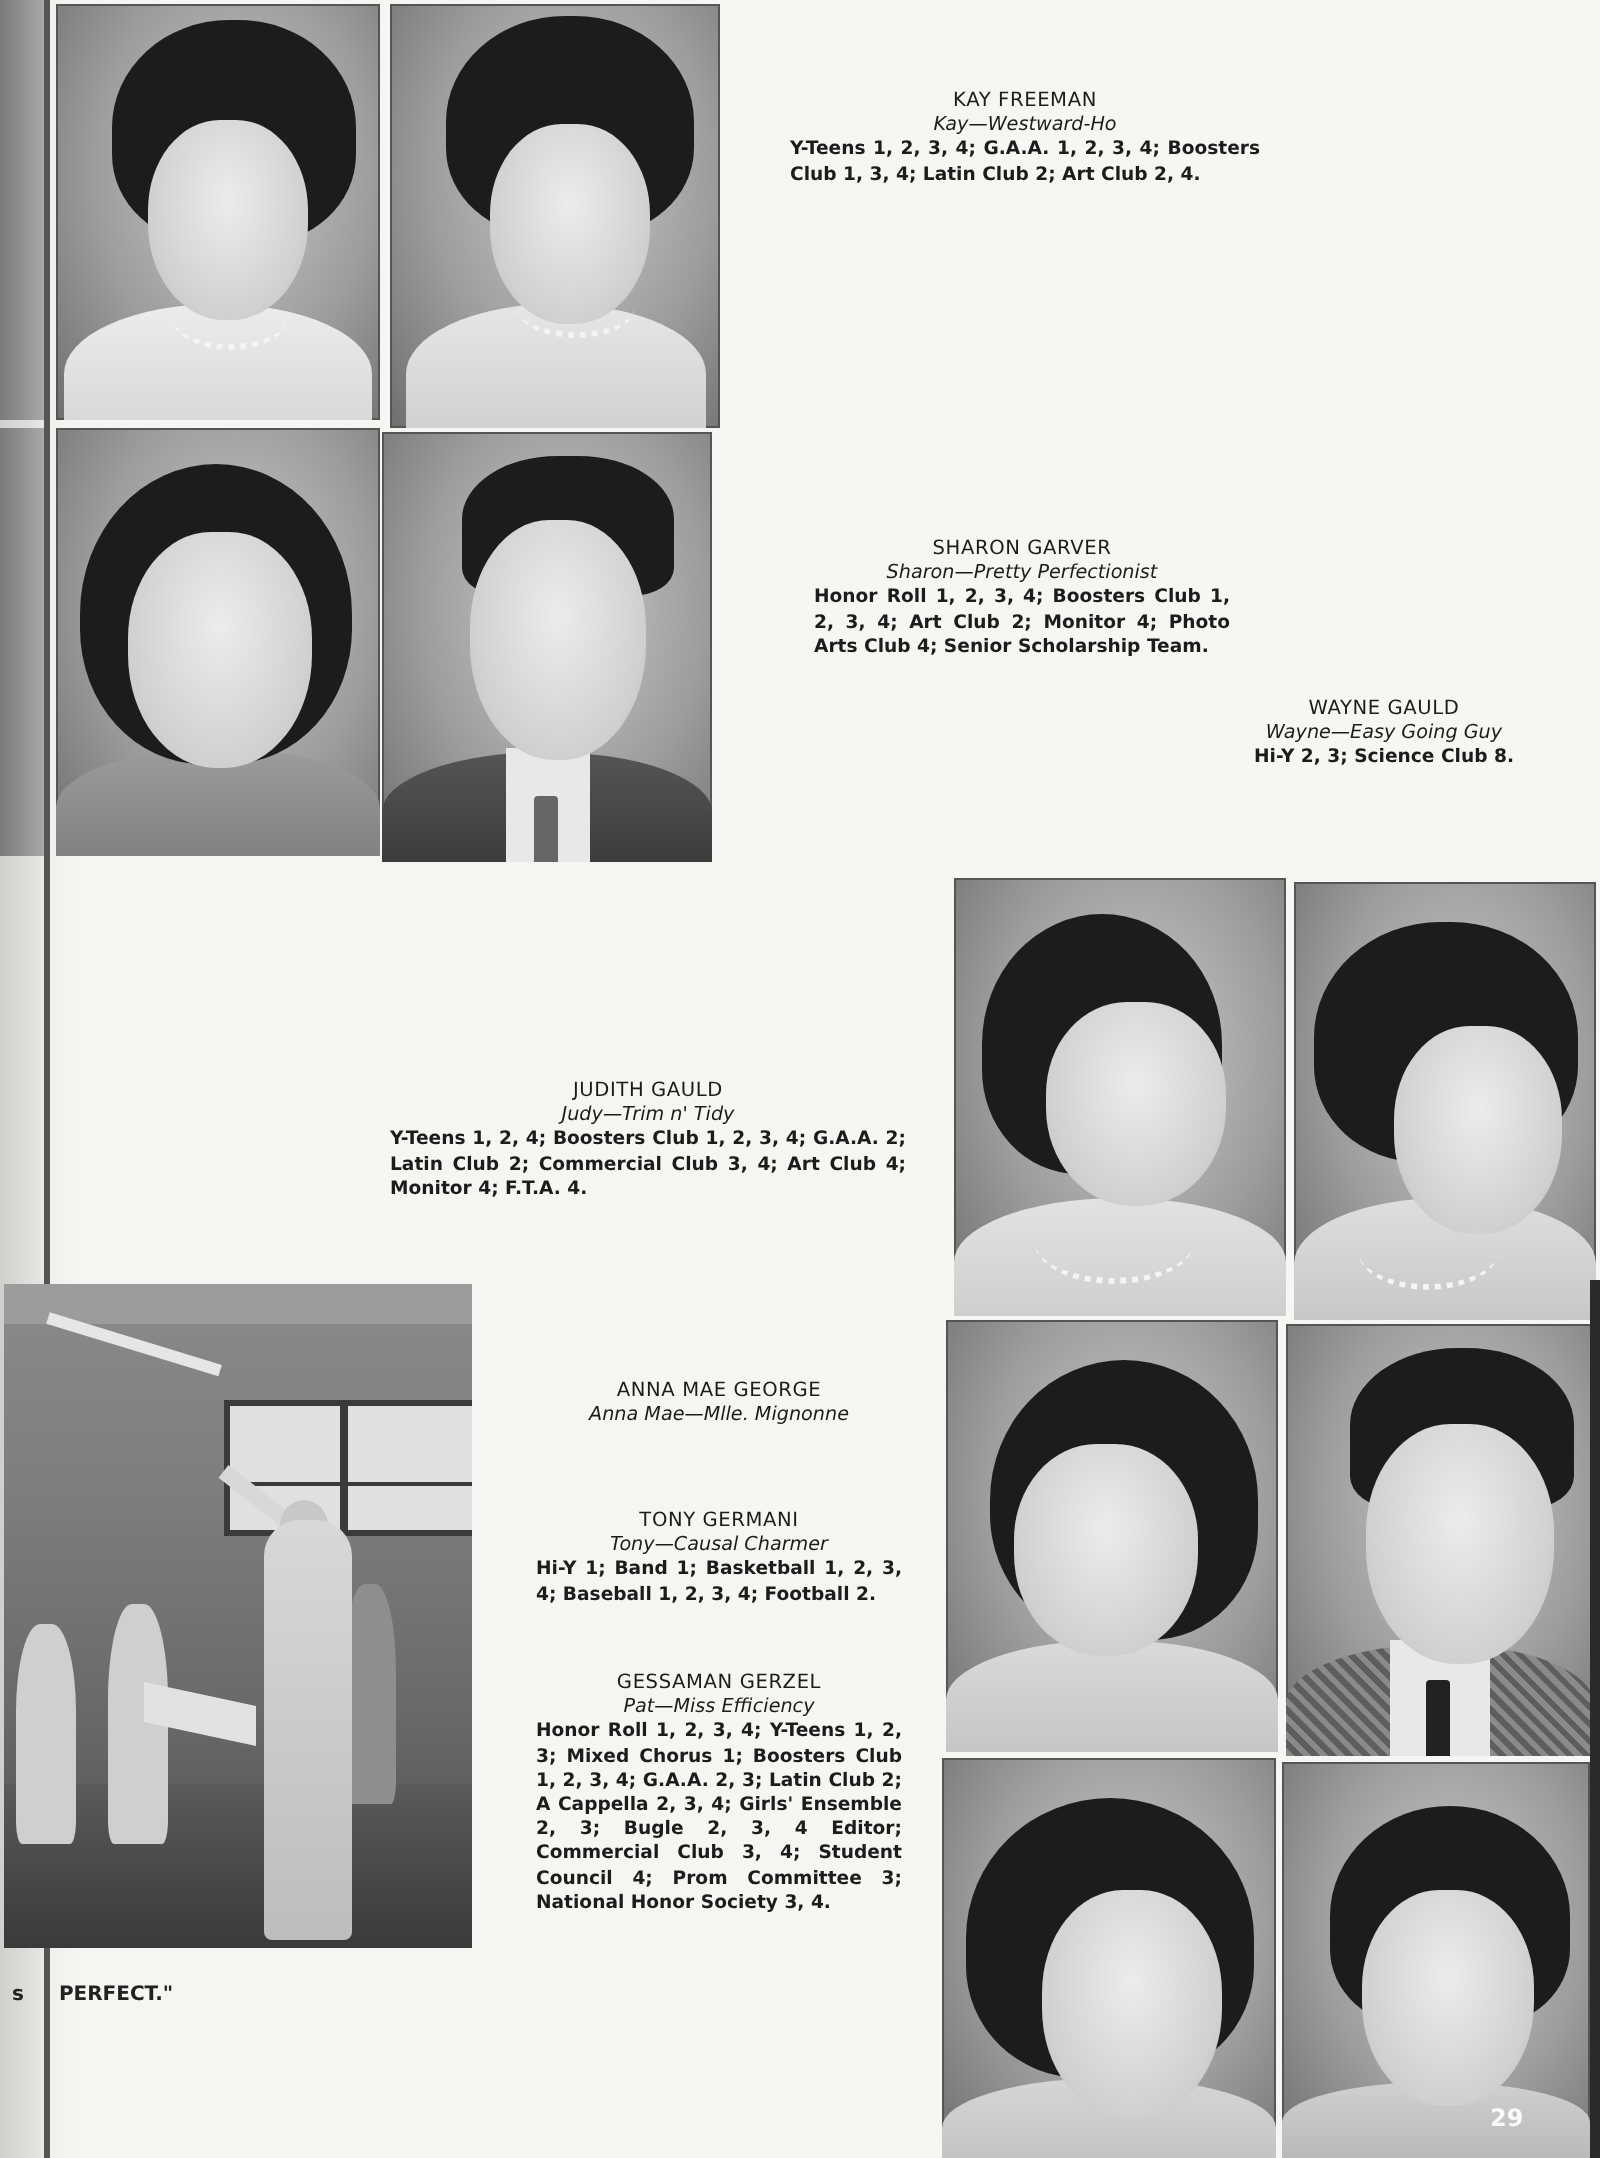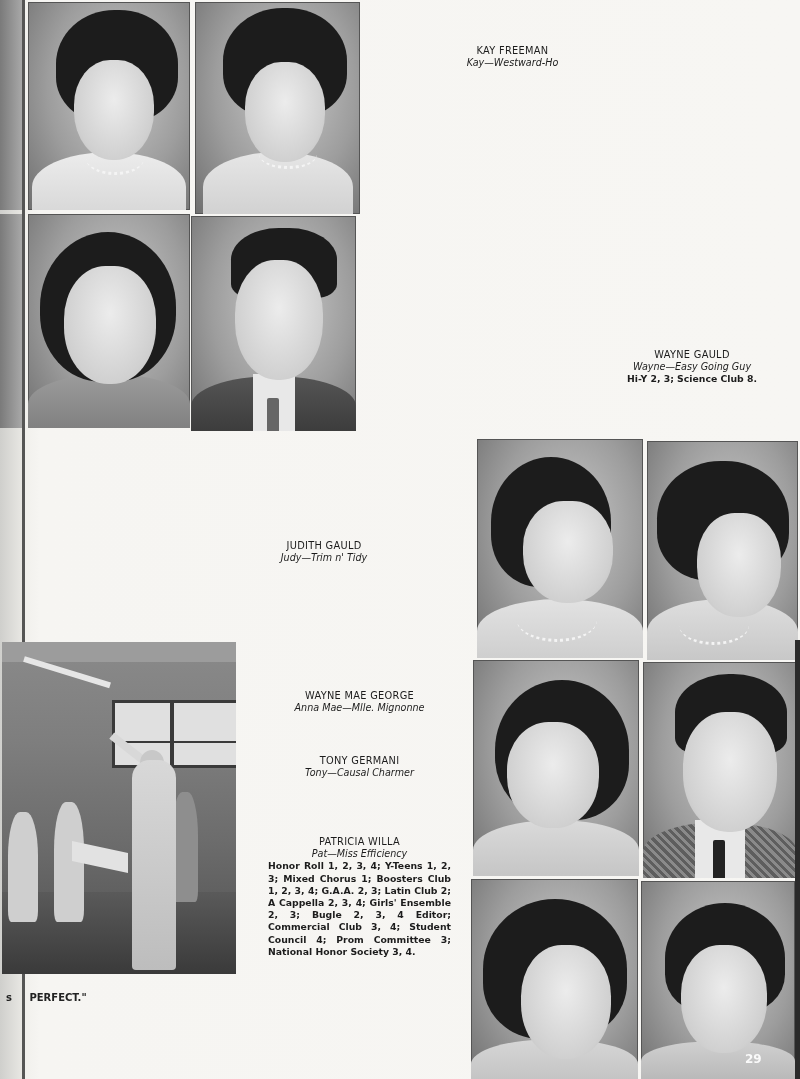--- a/index.html
+++ b/index.html
@@ -99,6 +99,7 @@
   <div class="bio" style="left:395px;top:45px;width:235px;">
     <div class="name">KAY FREEMAN</div>
     <div class="nick">Kay—Westward-Ho</div>
+    <div class="acts">Y-Teens 1, 2, 3, 4; G.A.A. 1, 2, 3, 4; Boosters Club 1, 3, 4; Latin Club 2; Art Club 2, 4.</div>
   </div>
   <div class="bio" style="left:612px;top:349px;width:160px;">
     <div class="name">WAYNE GAULD</div>

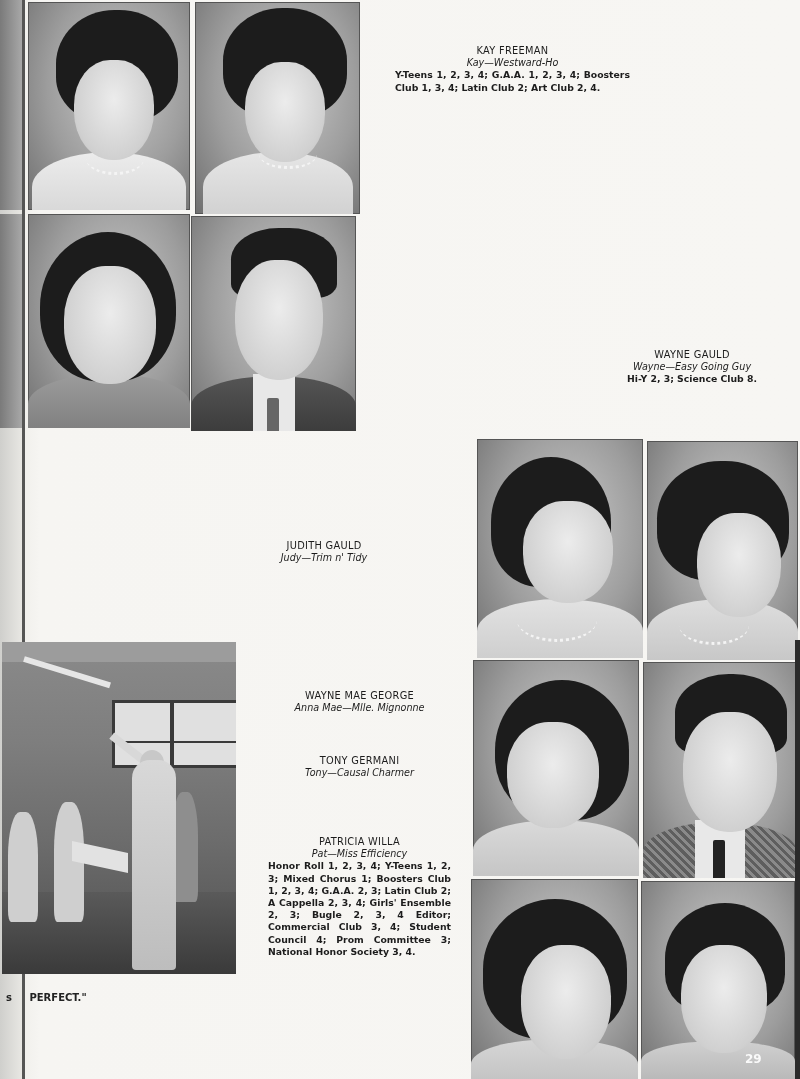--- a/index.html
+++ b/index.html
@@ -101,6 +101,11 @@
     <div class="nick">Kay—Westward-Ho</div>
     <div class="acts">Y-Teens 1, 2, 3, 4; G.A.A. 1, 2, 3, 4; Boosters Club 1, 3, 4; Latin Club 2; Art Club 2, 4.</div>
   </div>
+  <div class="bio" style="left:407px;top:269px;width:208px;">
+    <div class="name">SHARON GARVER</div>
+    <div class="nick">Sharon—Pretty Perfectionist</div>
+    <div class="acts">Honor Roll 1, 2, 3, 4; Boosters Club 1, 2, 3, 4; Art Club 2; Monitor 4; Photo Arts Club 4; Senior Scholarship Team.</div>
+  </div>
   <div class="bio" style="left:612px;top:349px;width:160px;">
     <div class="name">WAYNE GAULD</div>
     <div class="nick">Wayne—Easy Going Guy</div>

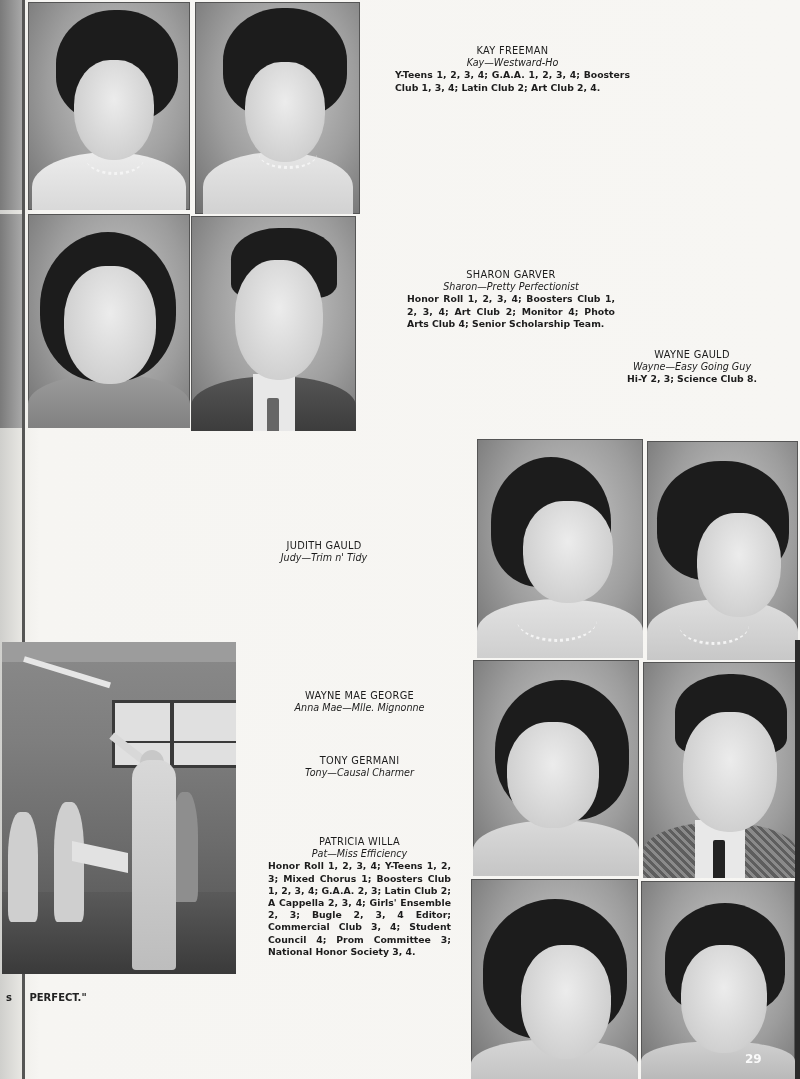--- a/index.html
+++ b/index.html
@@ -115,6 +115,7 @@
   <div class="bio" style="left:195px;top:540px;width:258px;">
     <div class="name">JUDITH GAULD</div>
     <div class="nick">Judy—Trim n' Tidy</div>
+    <div class="acts">Y-Teens 1, 2, 4; Boosters Club 1, 2, 3, 4; G.A.A. 2; Latin Club 2; Commercial Club 3, 4; Art Club 4; Monitor 4; F.T.A. 4.</div>
   </div>
 
   <div class="bio" style="left:268px;top:690px;width:183px;">

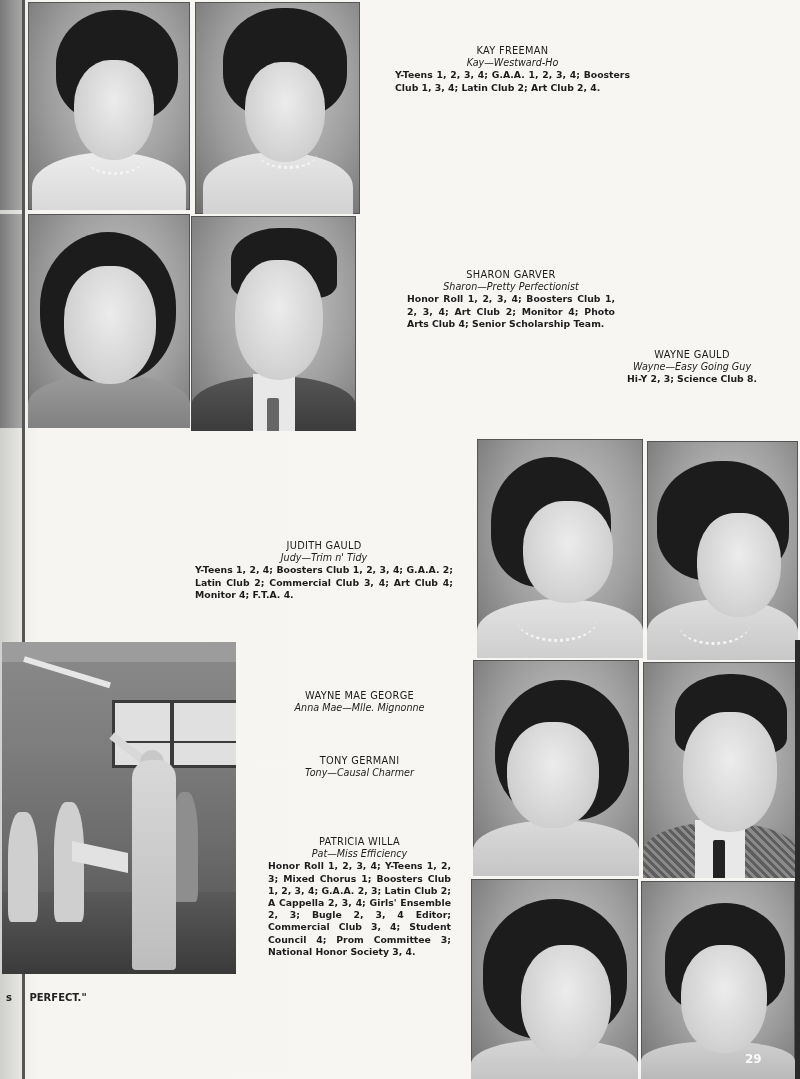--- a/index.html
+++ b/index.html
@@ -119,7 +119,7 @@
   </div>
 
   <div class="bio" style="left:268px;top:690px;width:183px;">
-    <div class="name">WAYNE MAE GEORGE</div>
+    <div class="name">ANNA MAE GEORGE</div>
     <div class="nick">Anna Mae—Mlle. Mignonne</div>
   </div>
   <div class="bio" style="left:268px;top:755px;width:183px;">

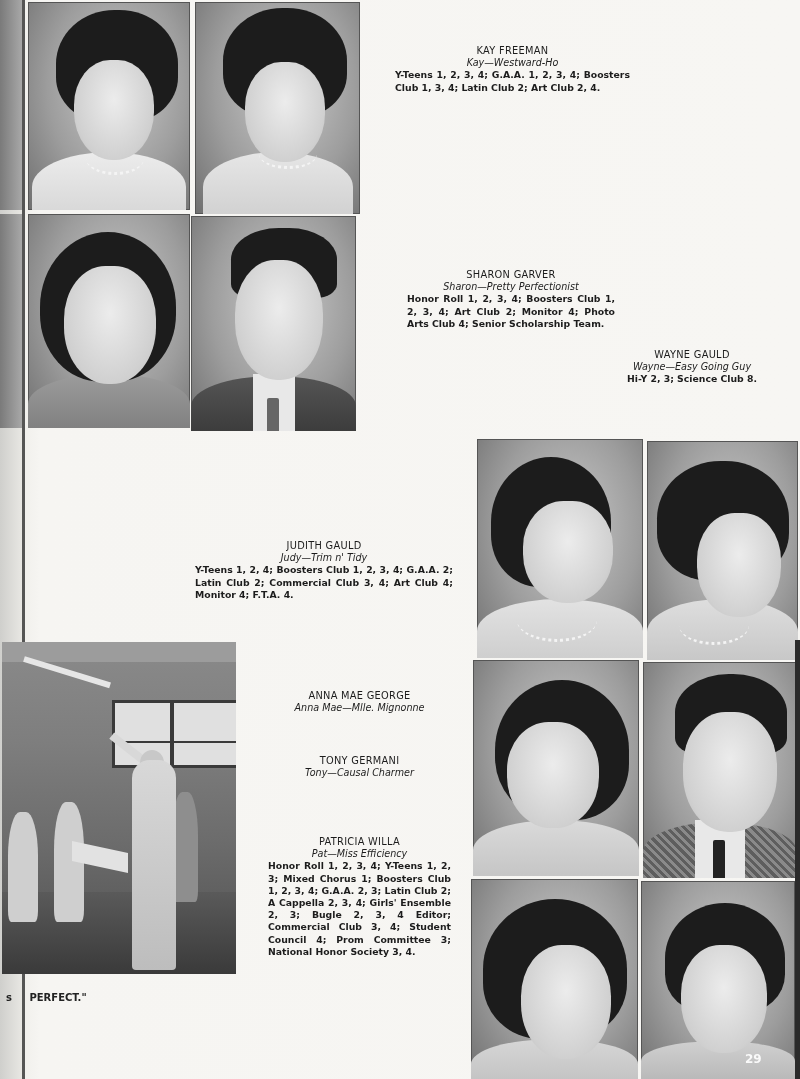--- a/index.html
+++ b/index.html
@@ -125,6 +125,7 @@
   <div class="bio" style="left:268px;top:755px;width:183px;">
     <div class="name">TONY GERMANI</div>
     <div class="nick">Tony—Causal Charmer</div>
+    <div class="acts">Hi-Y 1; Band 1; Basketball 1, 2, 3, 4; Baseball 1, 2, 3, 4; Football 2.</div>
   </div>
   <div class="bio" style="left:268px;top:836px;width:183px;">
     <div class="name">PATRICIA WILLA</div>

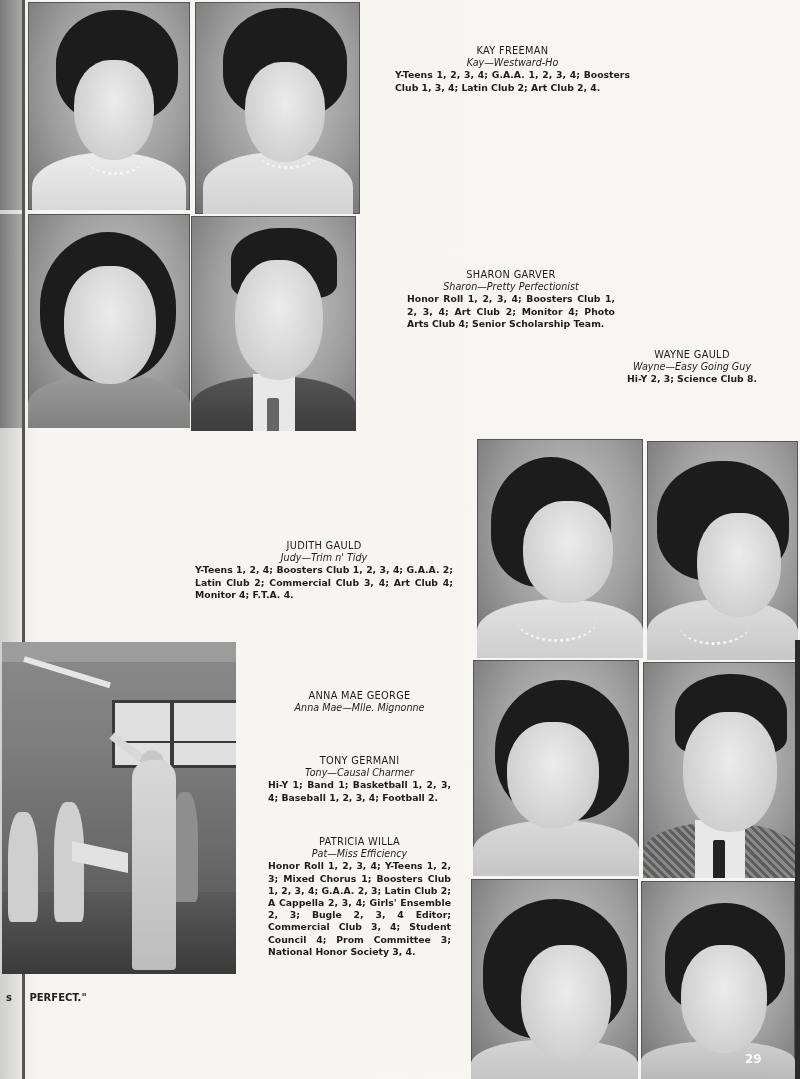--- a/index.html
+++ b/index.html
@@ -128,7 +128,7 @@
     <div class="acts">Hi-Y 1; Band 1; Basketball 1, 2, 3, 4; Baseball 1, 2, 3, 4; Football 2.</div>
   </div>
   <div class="bio" style="left:268px;top:836px;width:183px;">
-    <div class="name">PATRICIA WILLA</div>
+    <div class="name">GESSAMAN GERZEL</div>
     <div class="nick">Pat—Miss Efficiency</div>
     <div class="acts">Honor Roll 1, 2, 3, 4; Y-Teens 1, 2, 3; Mixed Chorus 1; Boosters Club 1, 2, 3, 4; G.A.A. 2, 3; Latin Club 2; A Cappella 2, 3, 4; Girls' Ensemble 2, 3; Bugle 2, 3, 4 Editor; Commercial Club 3, 4; Student Council 4; Prom Committee 3; National Honor Society 3, 4.</div>
   </div>

